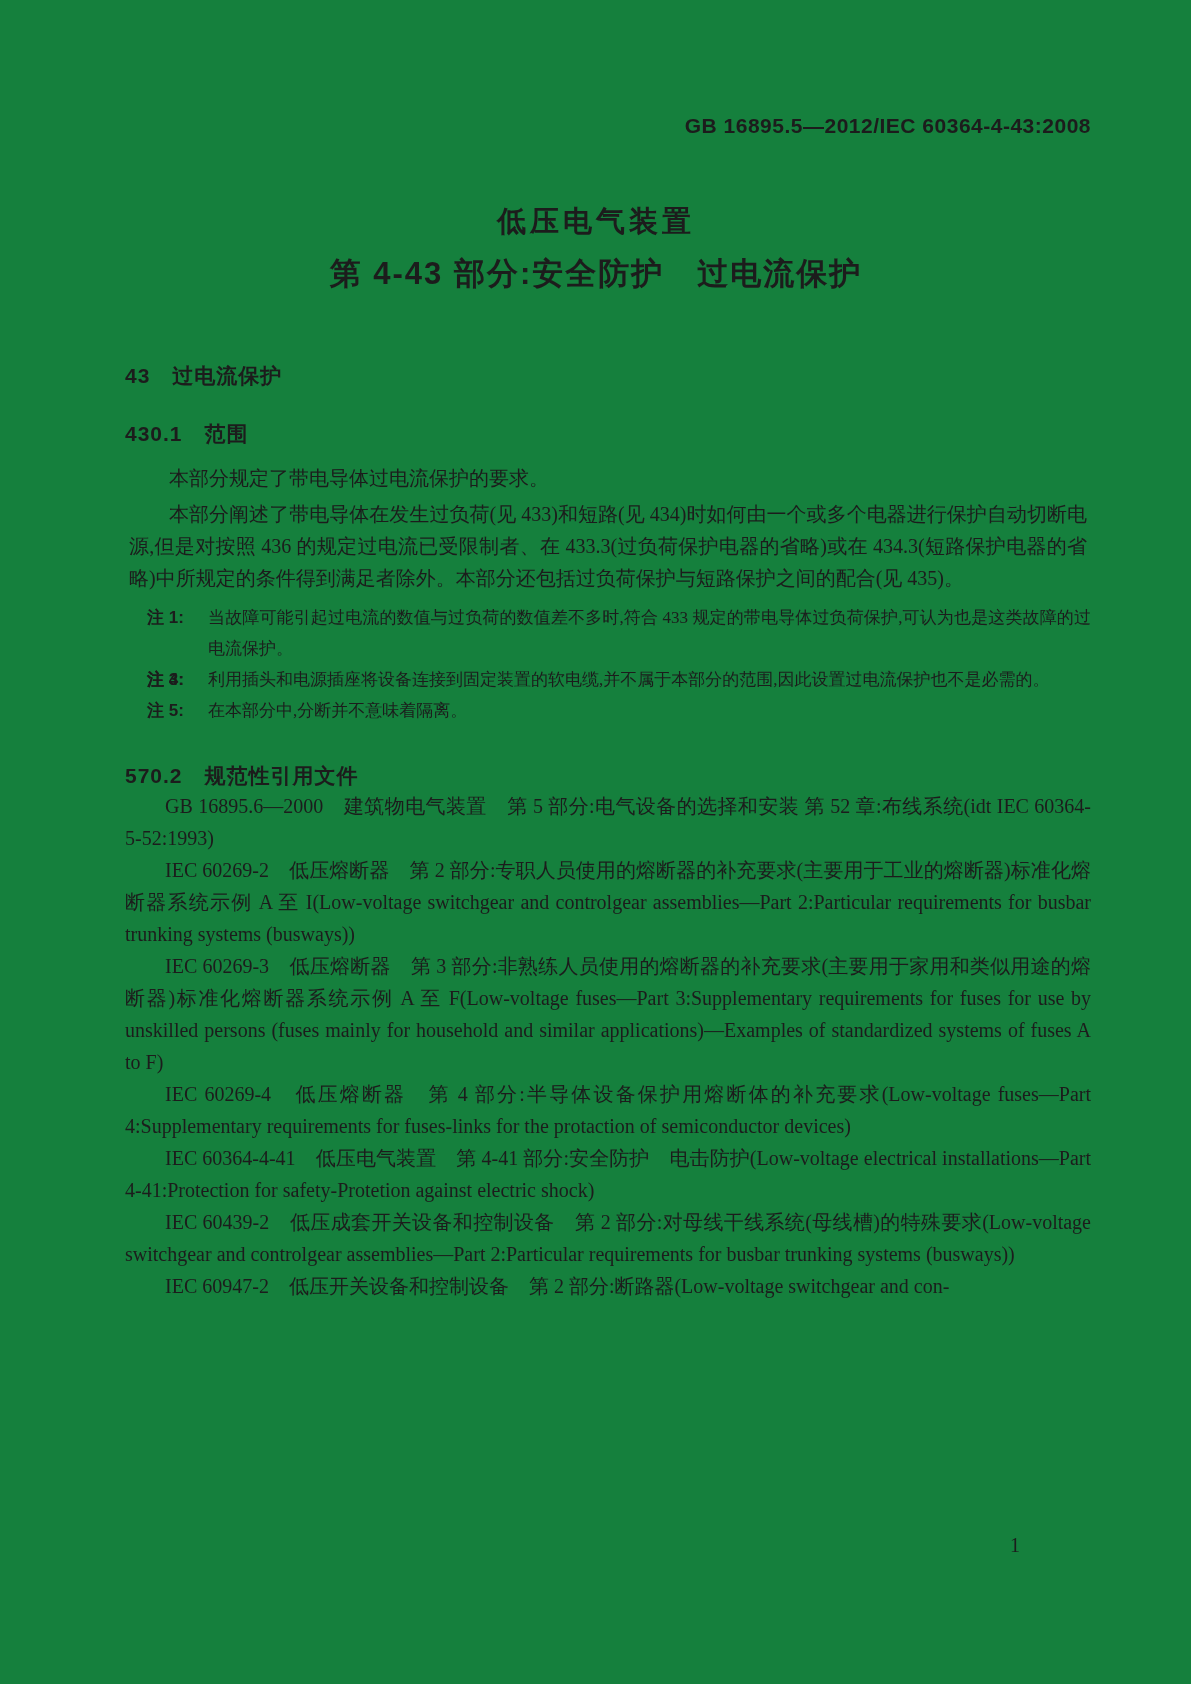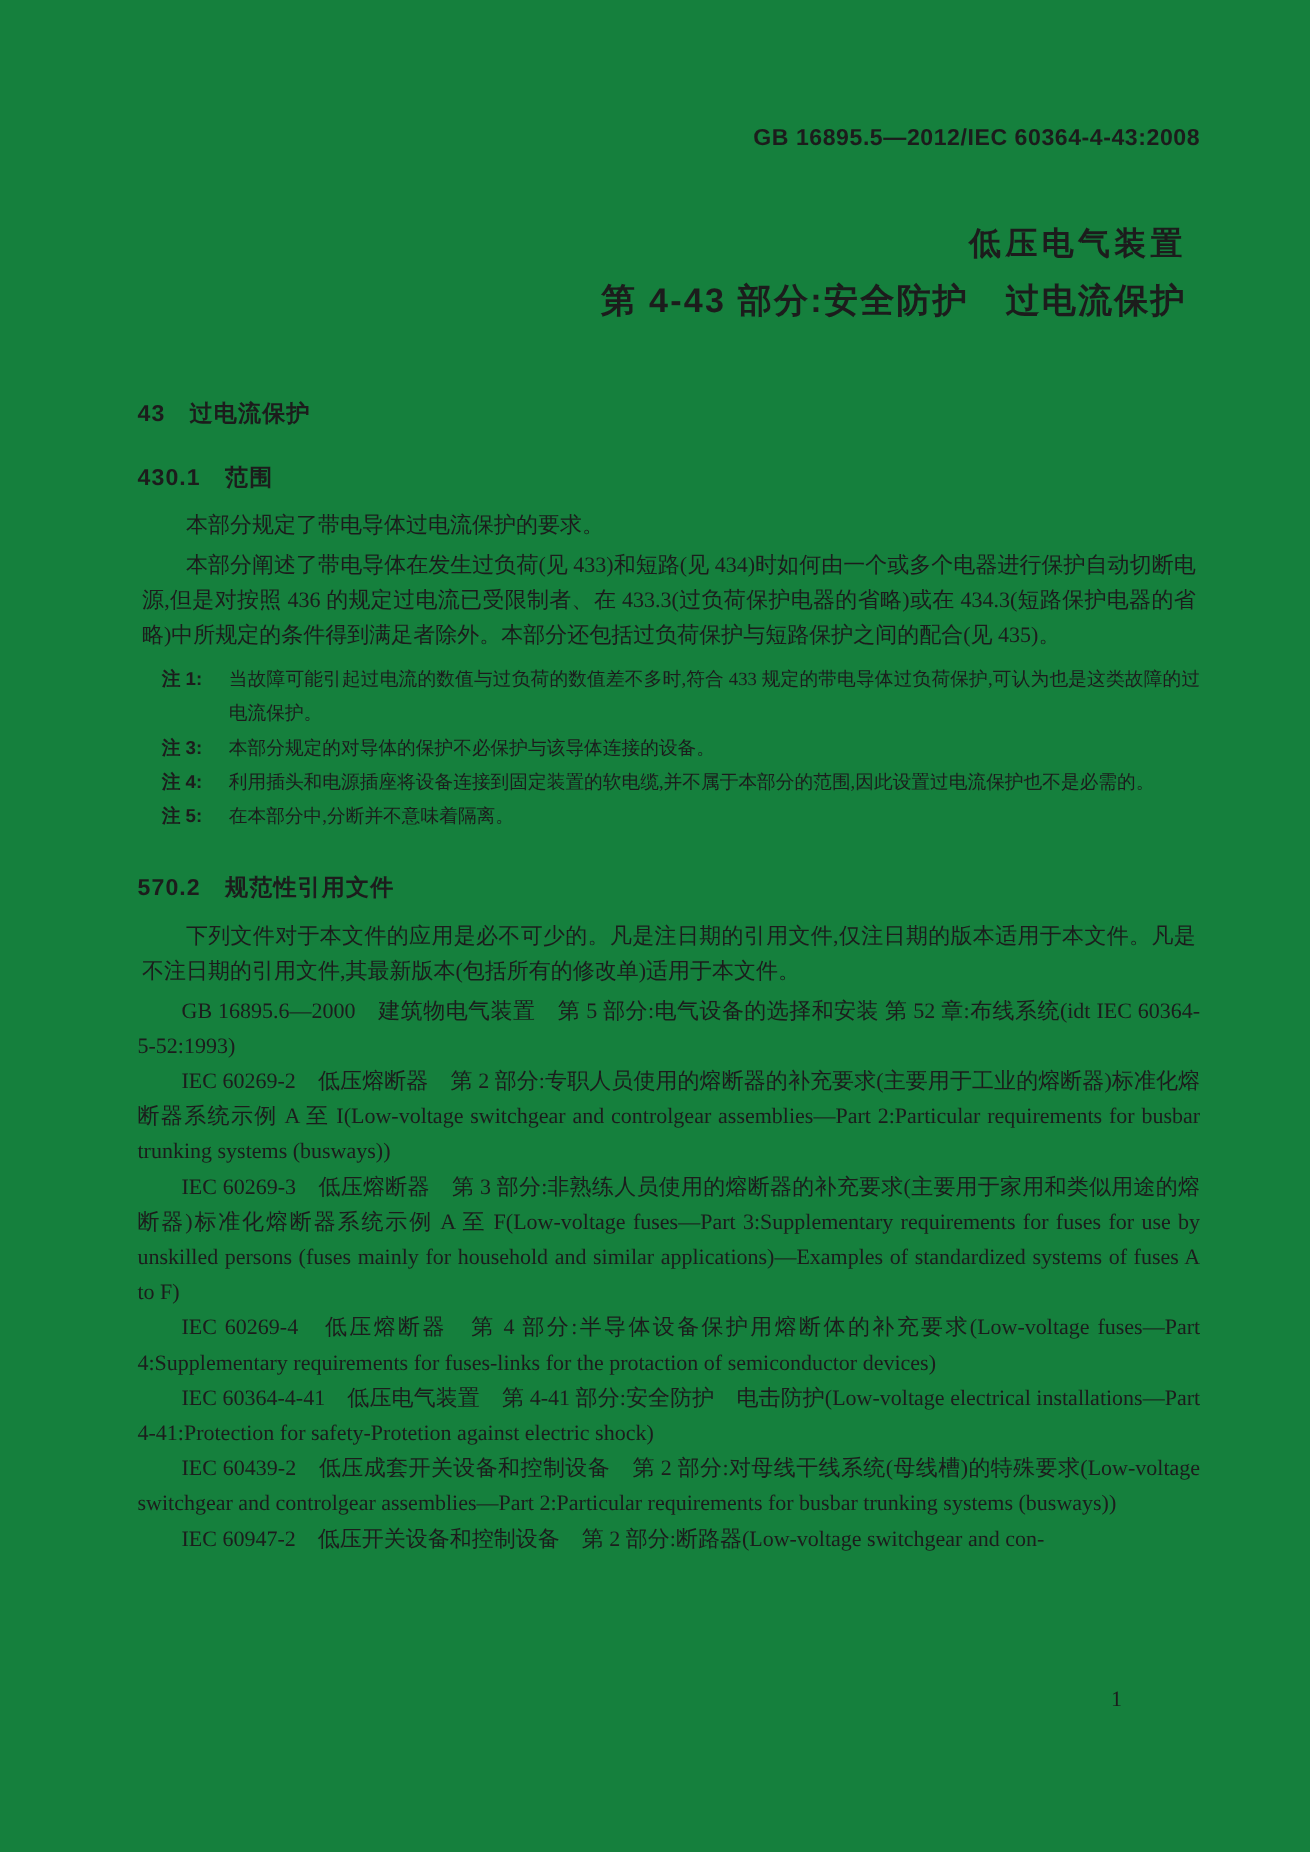--- a/index.html
+++ b/index.html
@@ -27,7 +27,7 @@
     top: 202px;
     left: 113px;
     width: 966px;
-    text-align: right;
+    text-align: center;
     font-family: "Liberation Sans", "DejaVu Sans", sans-serif;
     font-weight: bold;
   }

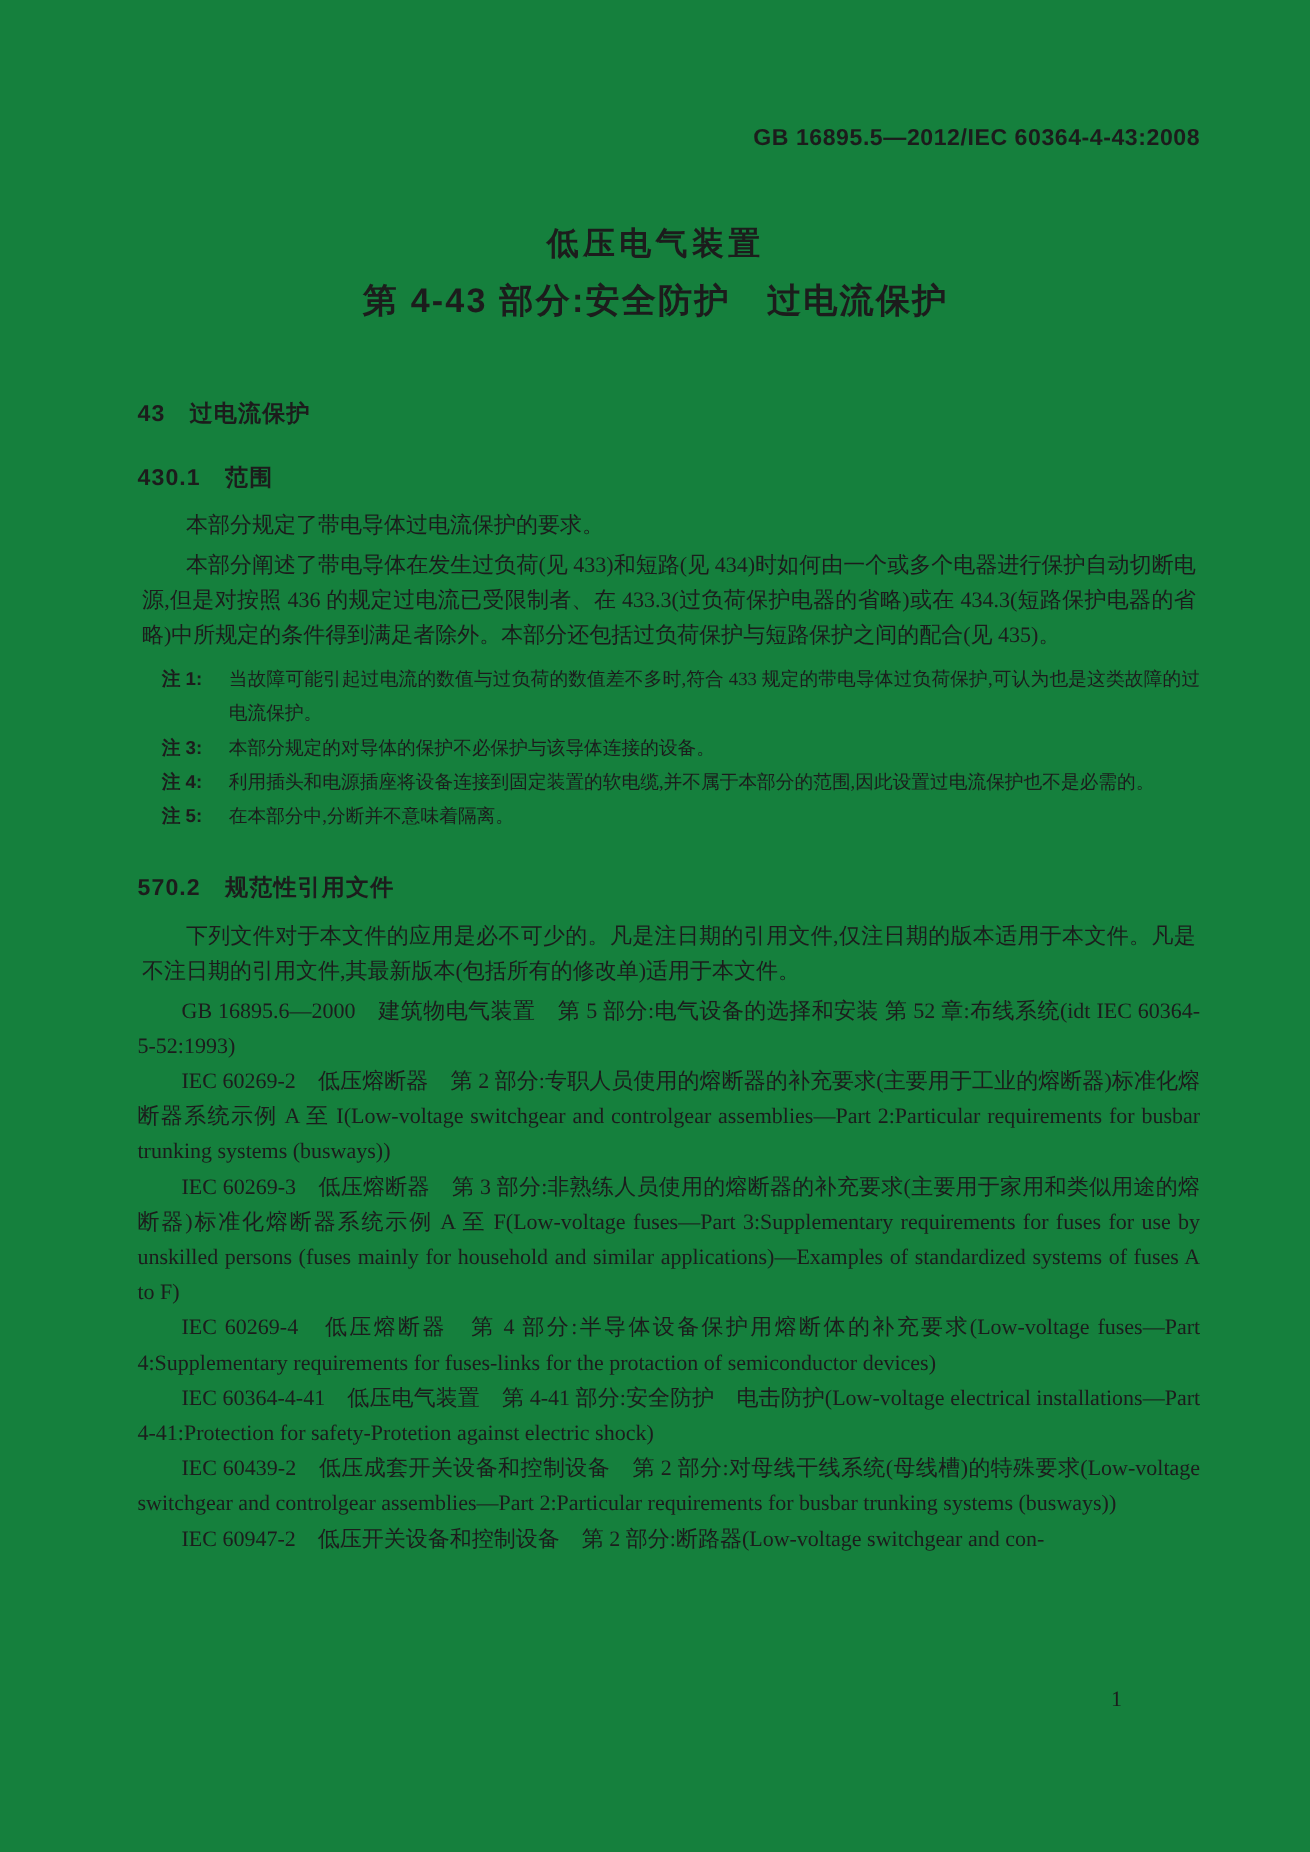--- a/index.html
+++ b/index.html
@@ -125,7 +125,6 @@
       </div>
       <div class="note">
         <span class="note-label">注 3:</span>
-        <span>本部分规定的对导体的保护不必保护与该导体连接的设备。</span>
       </div>
       <div class="note">
         <span class="note-label">注 4:</span>

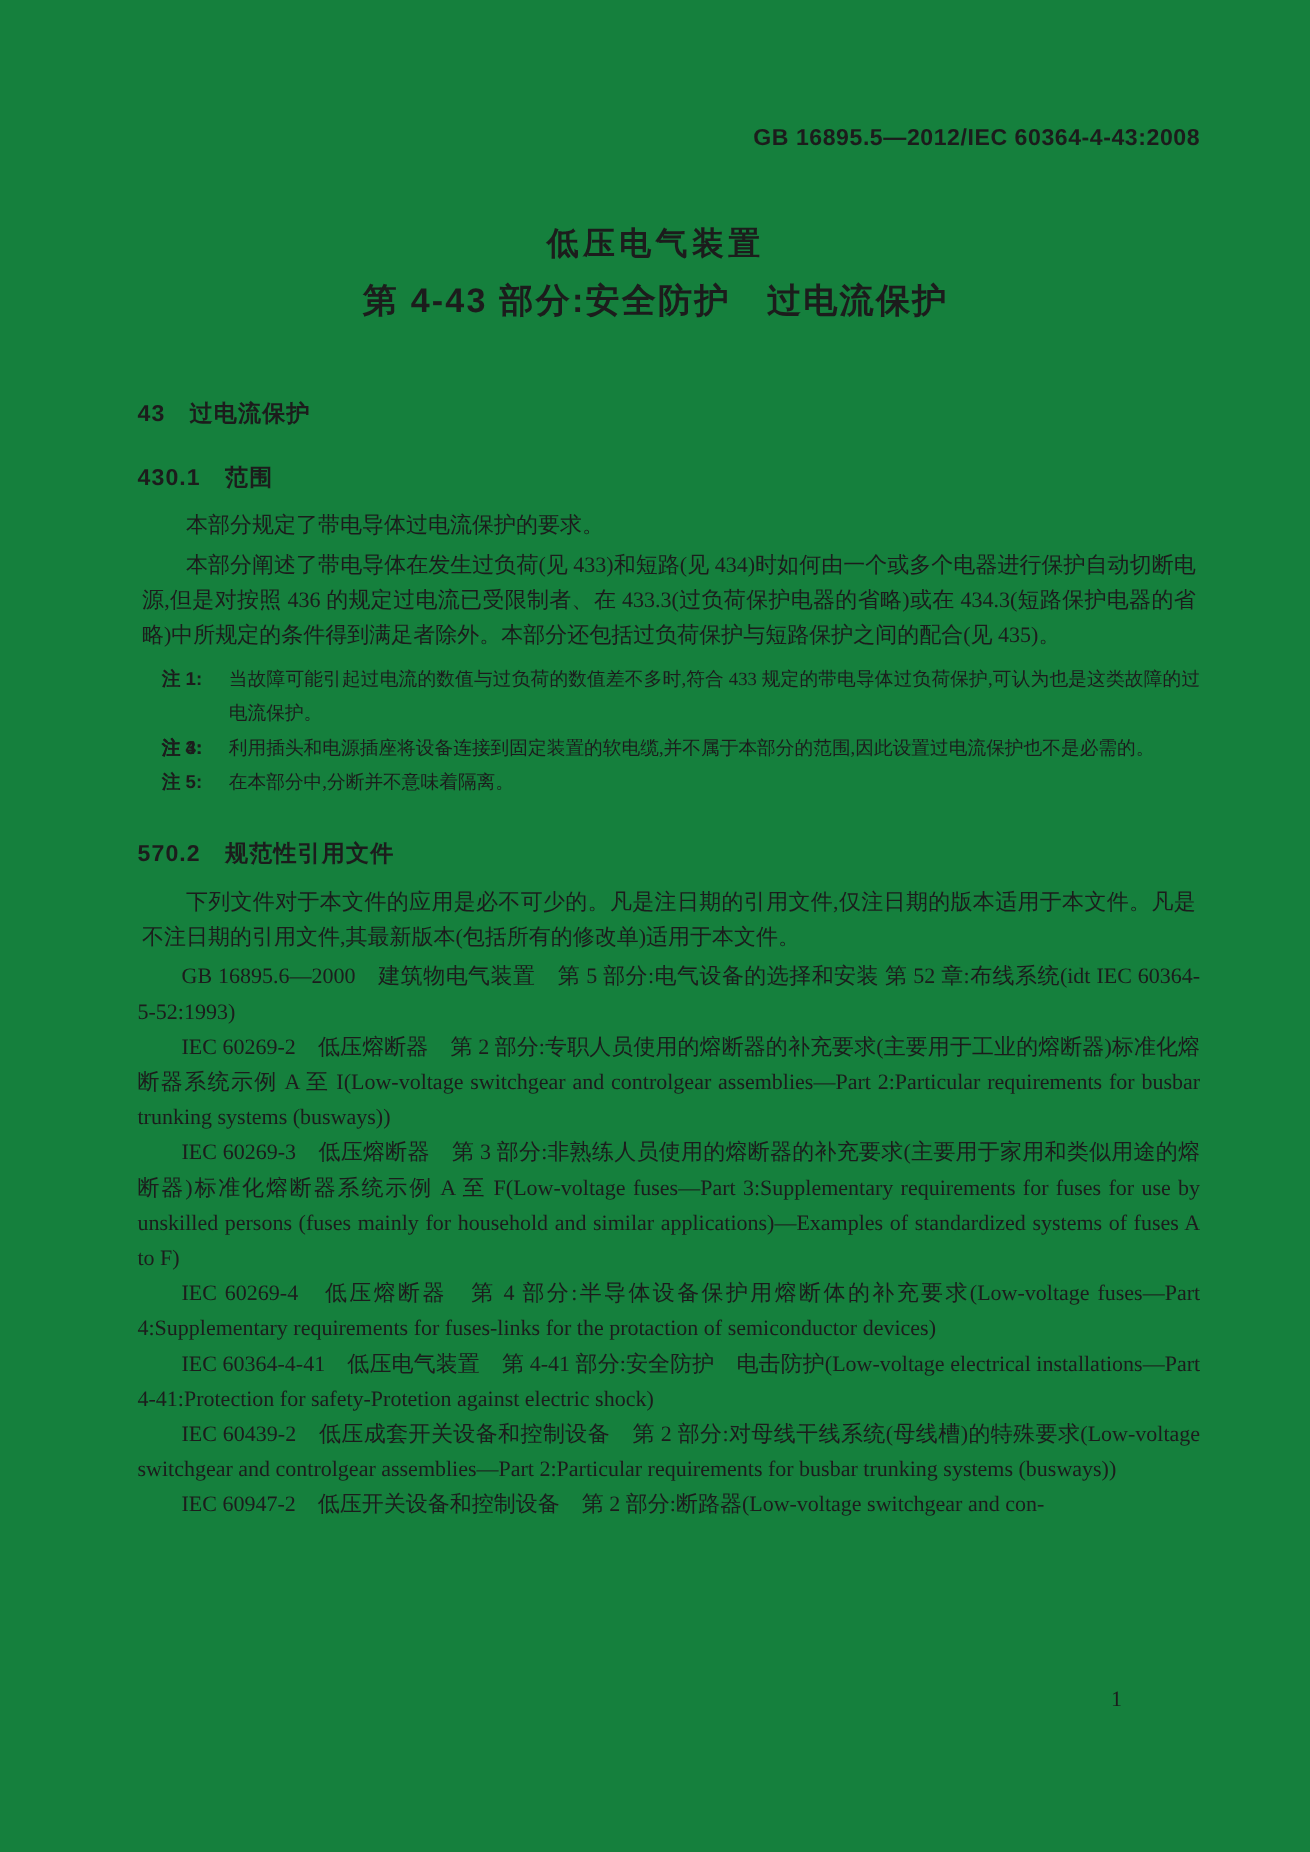--- a/index.html
+++ b/index.html
@@ -138,7 +138,6 @@
 
     <h3 class="sec sec2">570.2　规范性引用文件</h3>
 
-    <p class="body-p first-p">下列文件对于本文件的应用是必不可少的。凡是注日期的引用文件,仅注日期的版本适用于本文件。凡是不注日期的引用文件,其最新版本(包括所有的修改单)适用于本文件。</p>
 
     <p class="ref-p">GB 16895.6—2000　建筑物电气装置　第 5 部分:电气设备的选择和安装 第 52 章:布线系统(idt IEC 60364-5-52:1993)</p>
     <p class="ref-p">IEC 60269-2　低压熔断器　第 2 部分:专职人员使用的熔断器的补充要求(主要用于工业的熔断器)标准化熔断器系统示例 A 至 I(Low-voltage switchgear and controlgear assemblies—Part 2:Particular requirements for busbar trunking systems (busways))</p>

